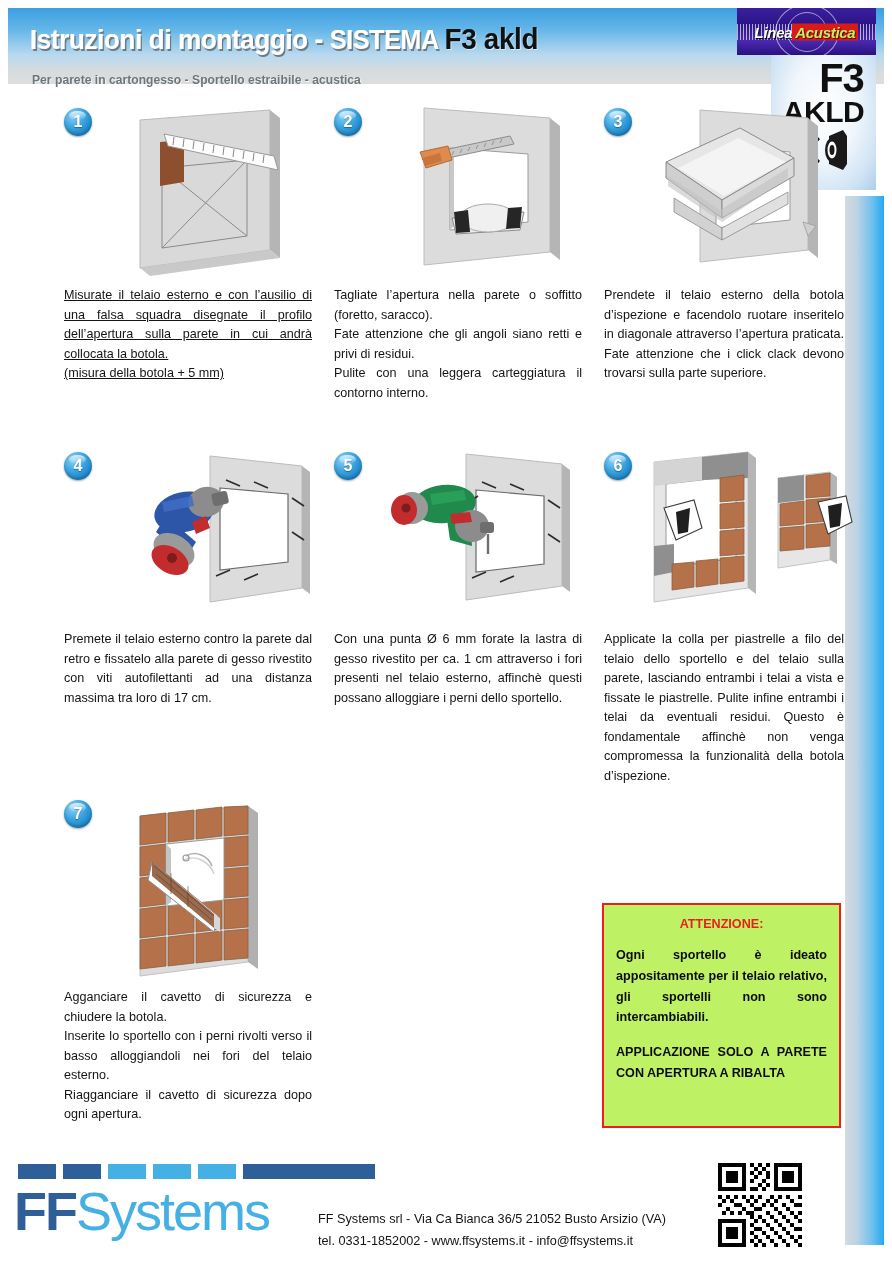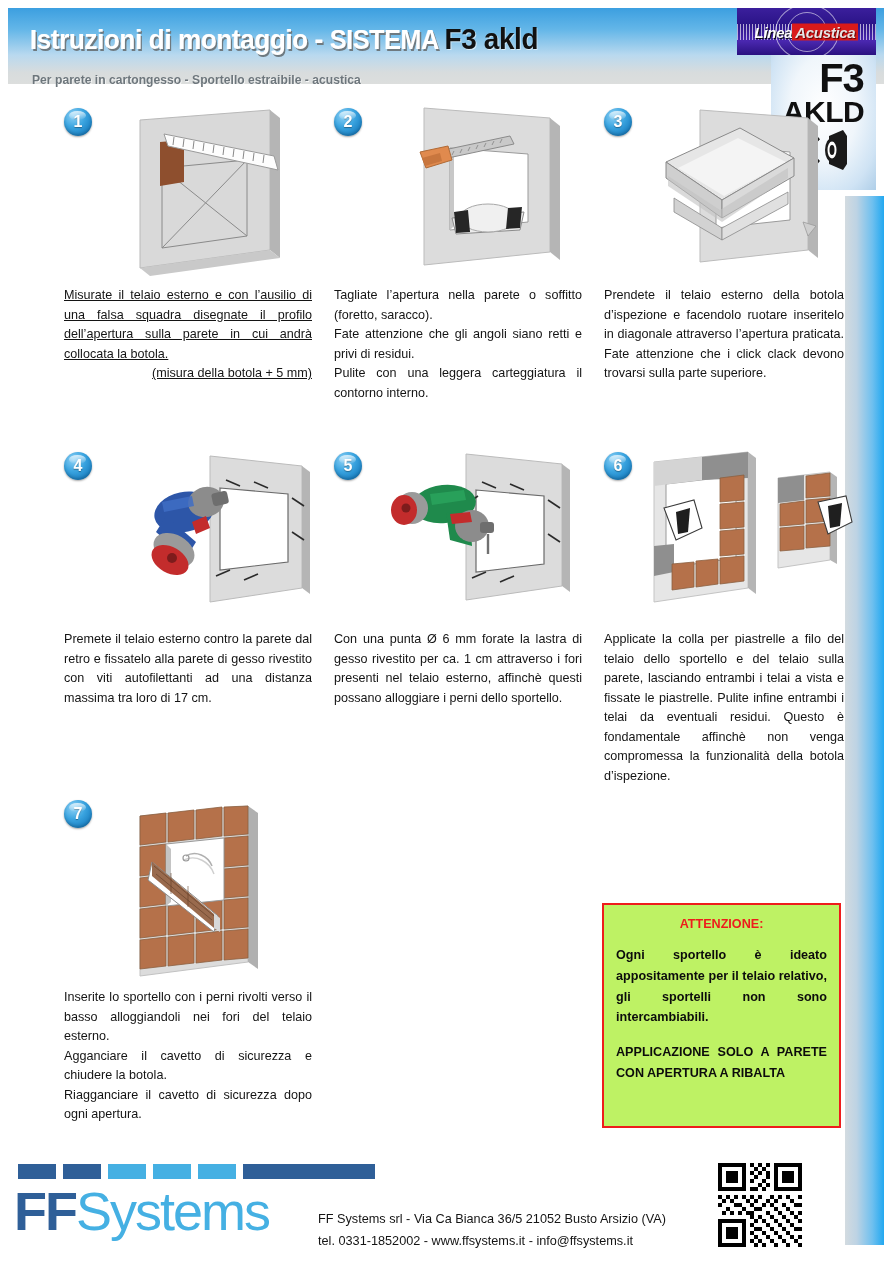--- a/index.html
+++ b/index.html
@@ -93,7 +93,7 @@
   }
   .la-text .linea { color: #ffffff; text-shadow: 1px 1px 1px #000; }
   .la-text .acustica {
-    color: #e5e5e5;
+    color: #bef264;
     background: #d91a1a;
     padding: 0 3px;
     text-shadow: 1px 1px 1px #5a0000;

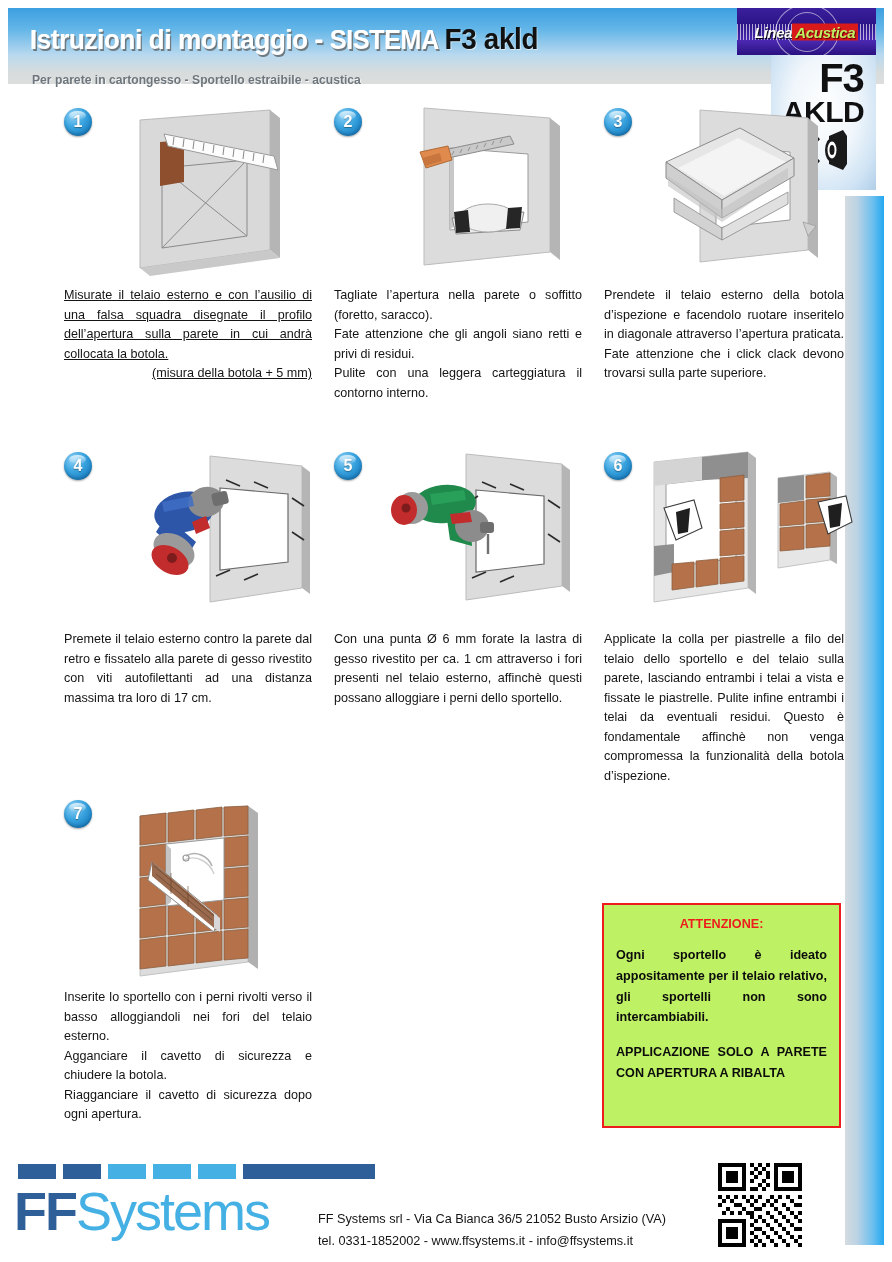--- a/index.html
+++ b/index.html
@@ -164,7 +164,7 @@
     text-justify: inter-word;
   }
   .step-text p { margin: 0; }
-  .step-text p.nojust { text-align: right; }
+  .step-text p.nojust { text-align: left; }
 
   svg { display: block; overflow: visible; }
 

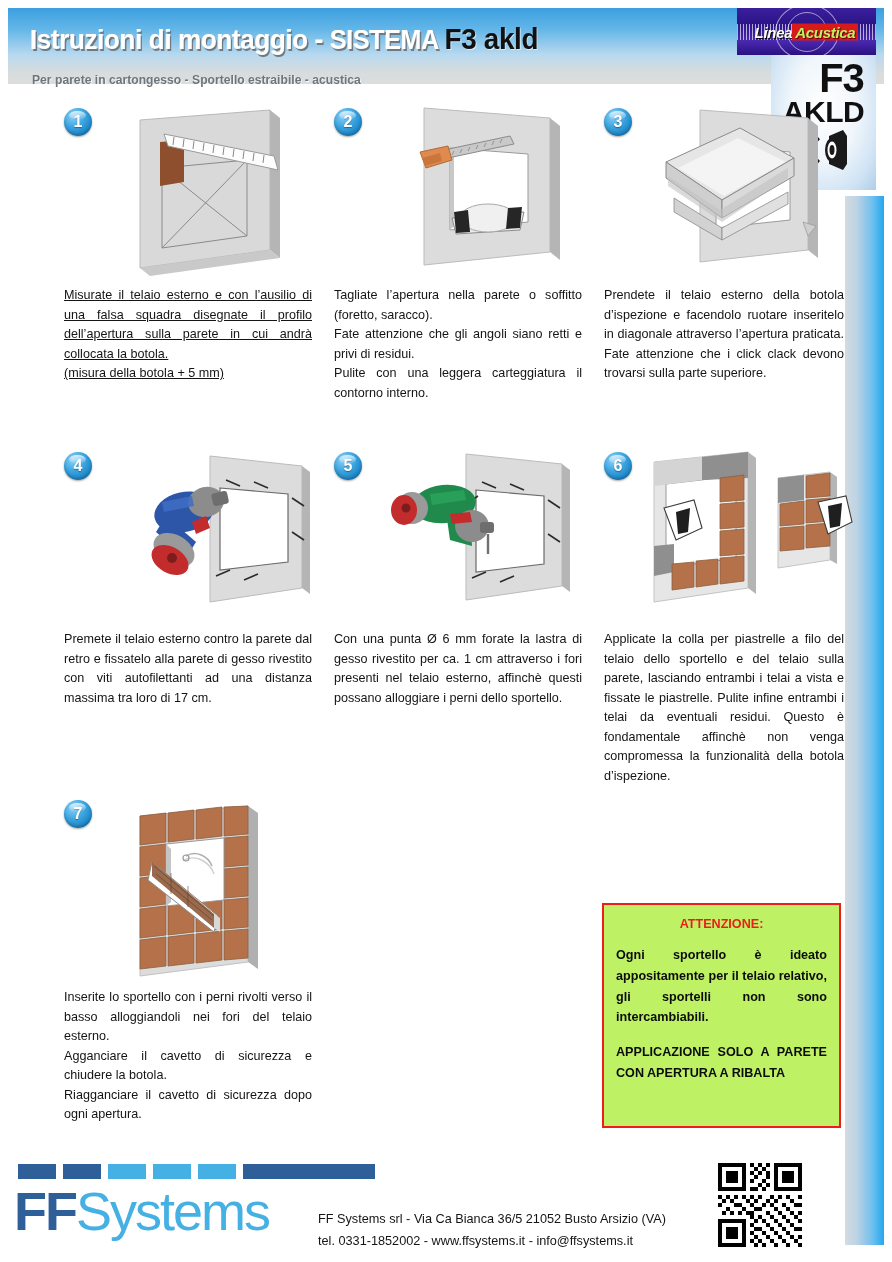--- a/index.html
+++ b/index.html
@@ -500,8 +500,8 @@
         </svg>
       </div>
       <div class="step-text" style="left:0px; top:188px; width:248px;">
+        <p>Agganciare il cavetto di sicurezza e chiudere la botola.</p>
         <p>Inserite lo sportello con i perni rivolti verso il basso alloggiandoli nei fori del telaio esterno.</p>
-        <p>Agganciare il cavetto di sicurezza e chiudere la botola.</p>
         <p>Riagganciare il cavetto di sicurezza dopo ogni apertura.</p>
       </div>
     </div>

